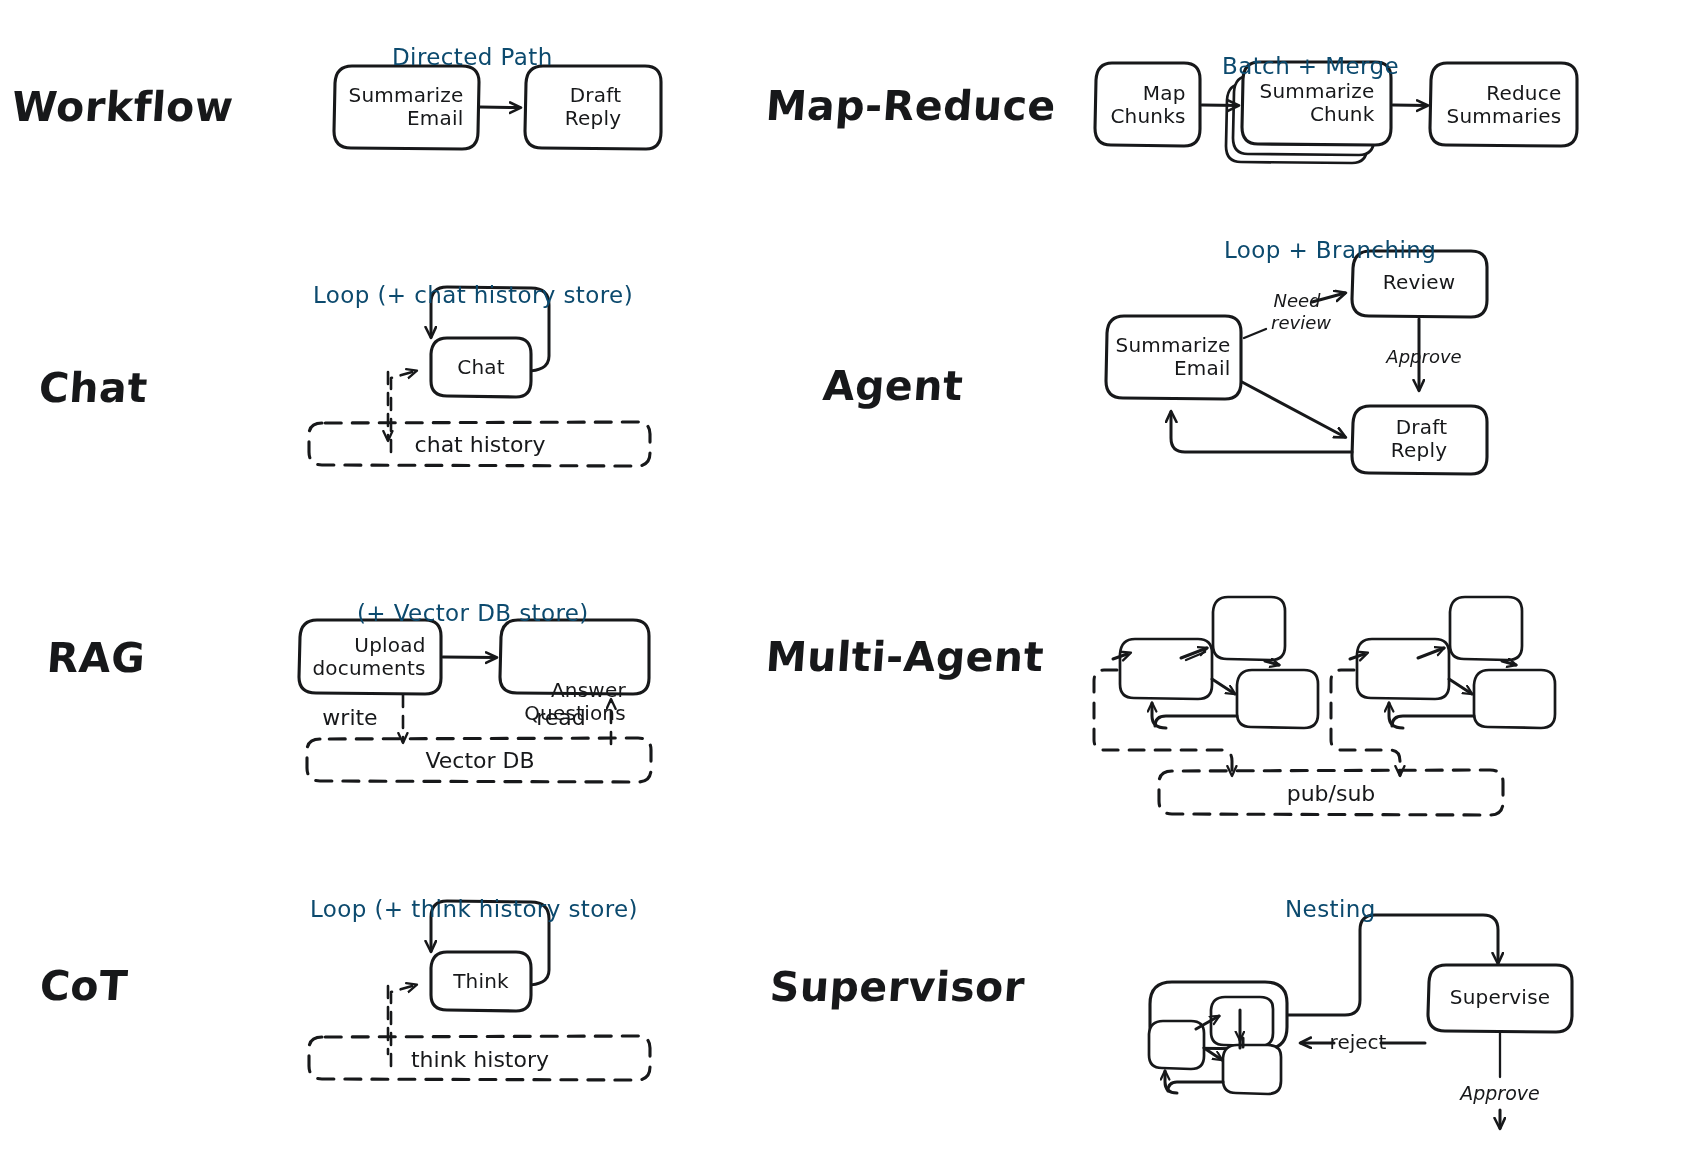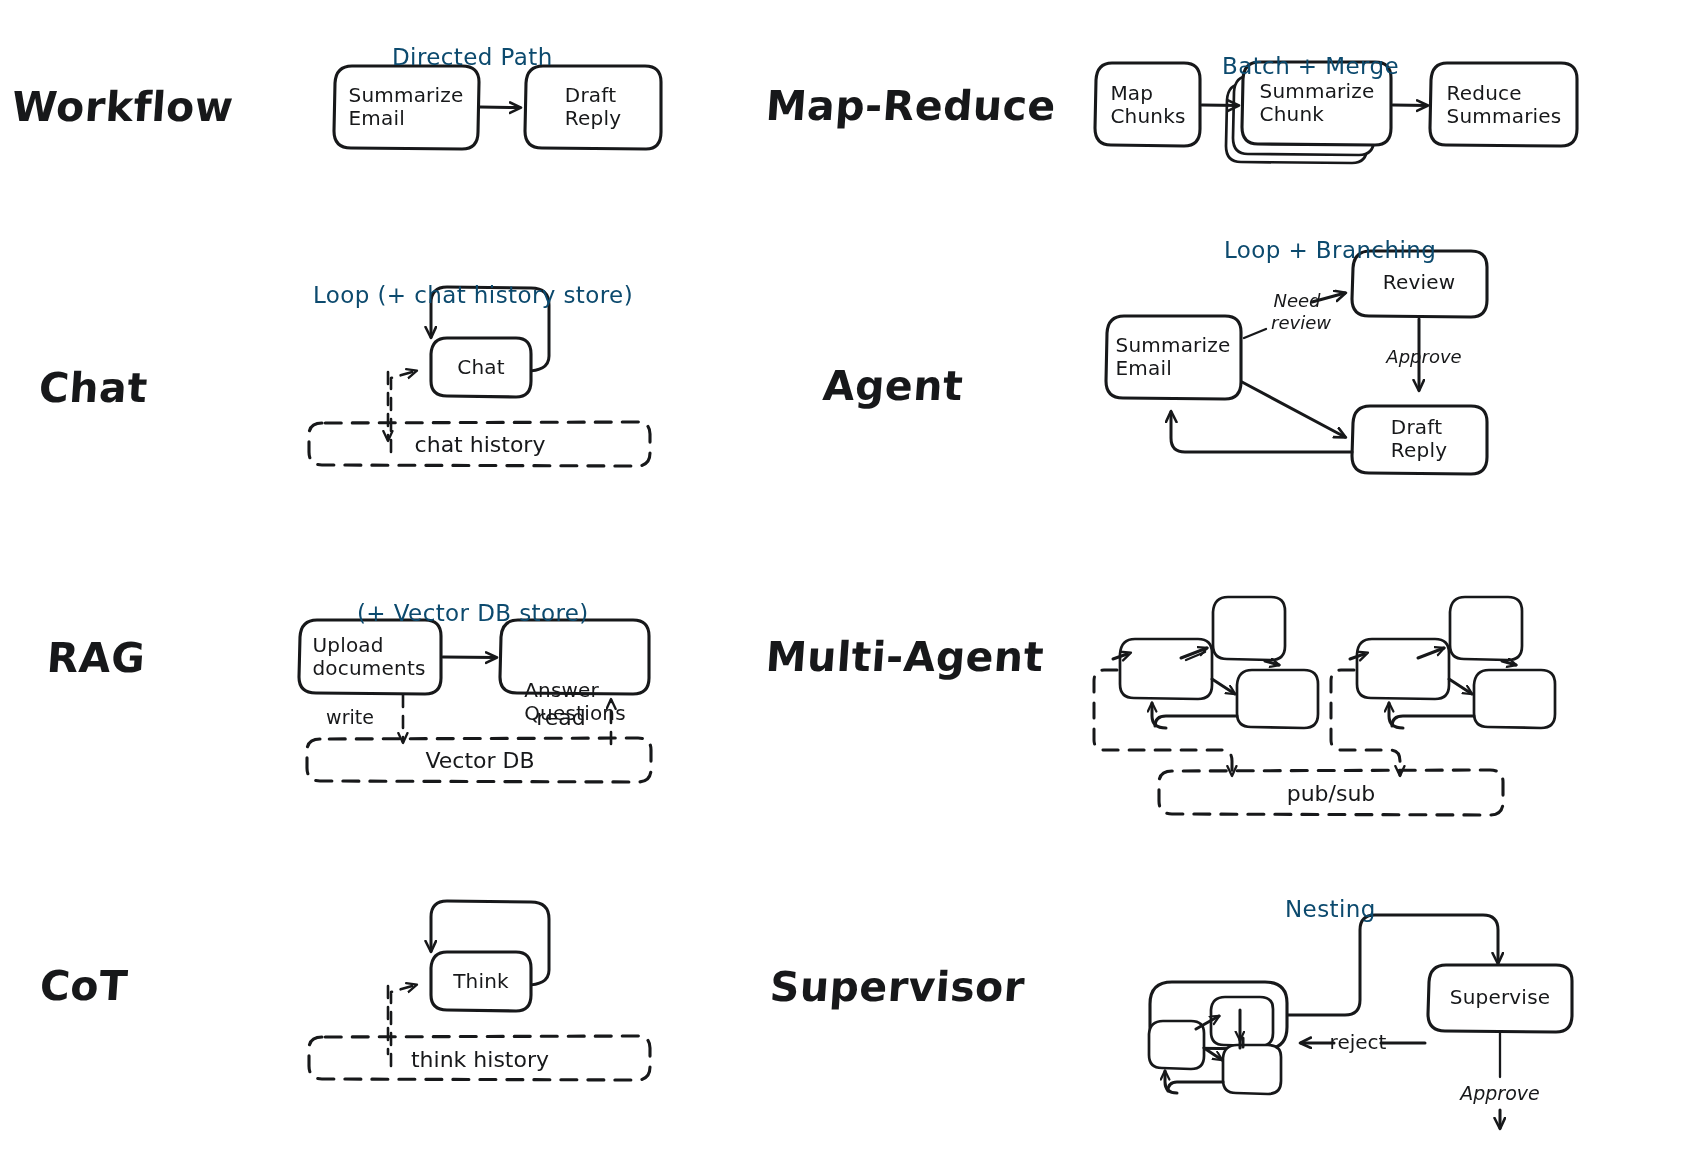--- a/index.html
+++ b/index.html
@@ -43,7 +43,7 @@
     font-family: "DejaVu Sans", sans-serif;
     font-size: 20px;
     color: #17181a;
-    text-align: left;
+    text-align: right;
     line-height: 1.16;
     white-space: pre-line;
     transform: translate(-50%, -50%);

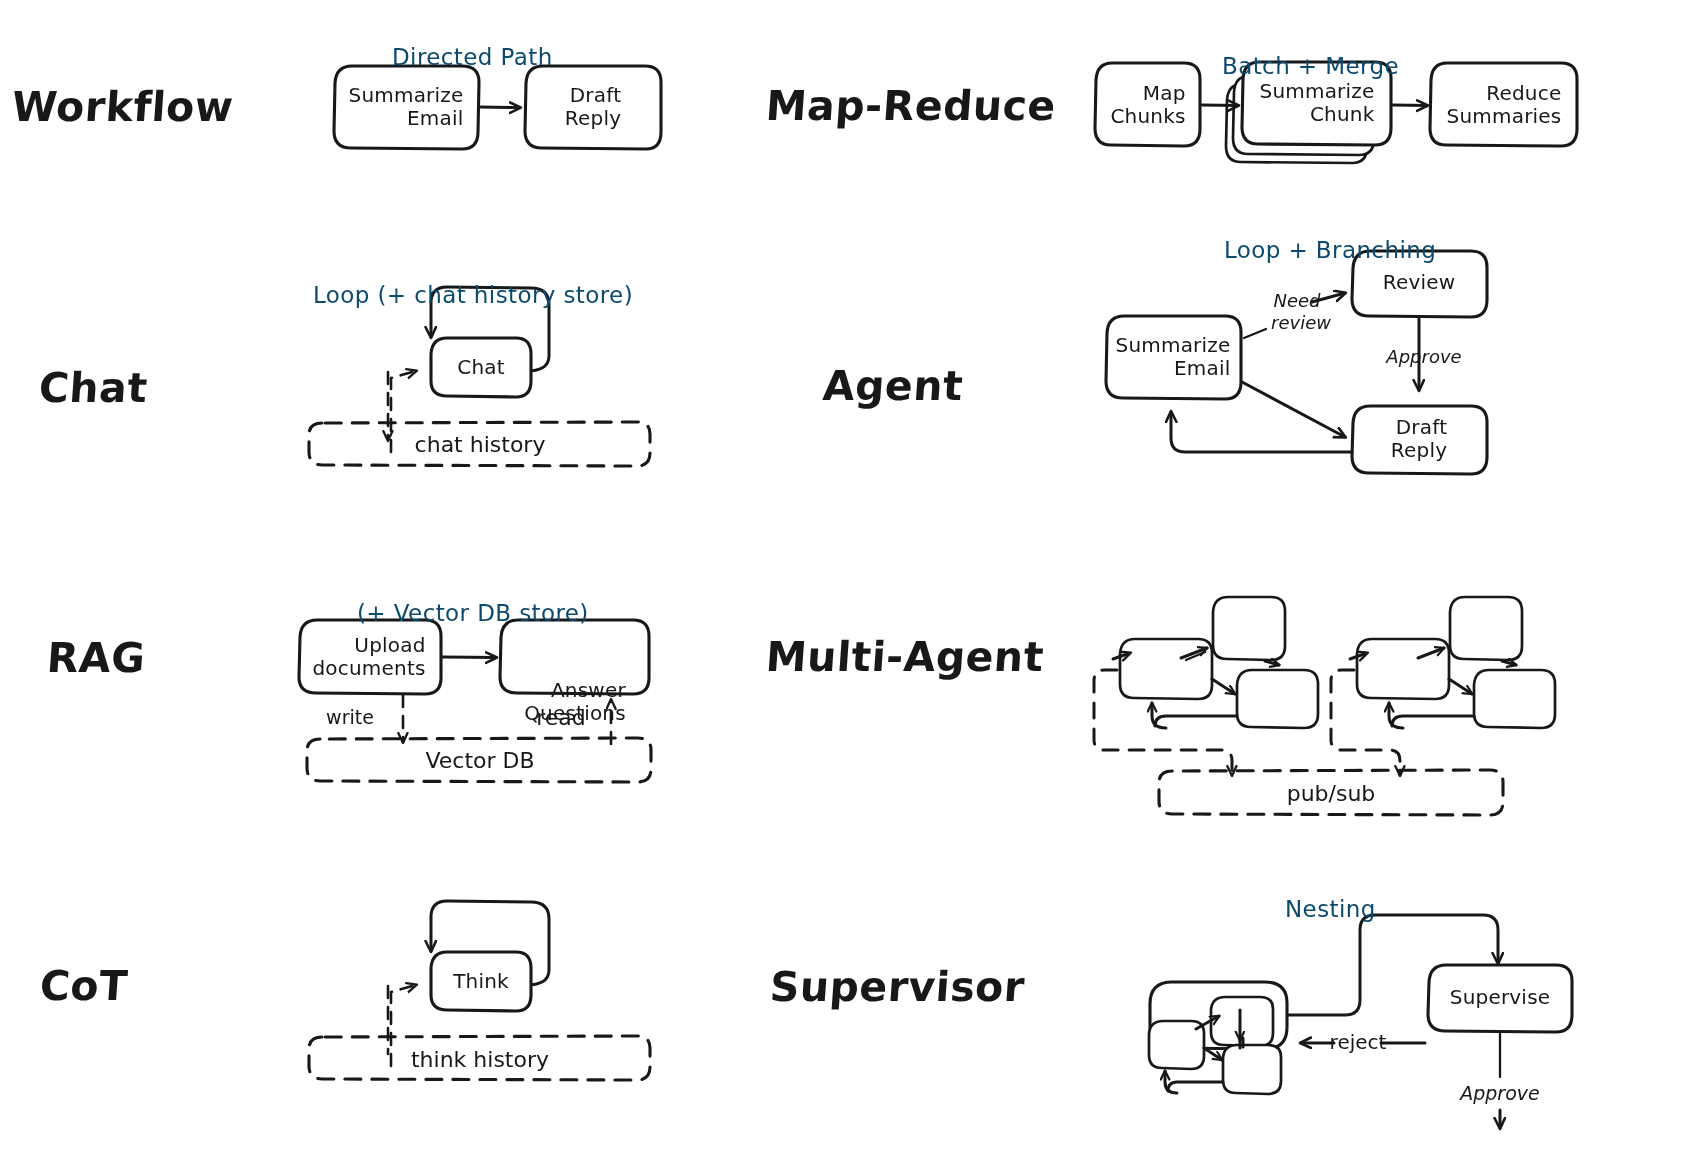--- a/index.html
+++ b/index.html
@@ -259,7 +259,7 @@
 documents</div>
   <div class="node-text" style="left:575px; top:657px;margin-top:45px;">Answer
 Questions</div>
-  <div class="edge-text" style="left:350px; top:717px; font-size:19px;">write</div>
+  <div class="edge-text" style="left:350px; top:717px; font-size:22px;">write</div>
   <div class="edge-text" style="left:561px; top:717px; font-size:22px;">read</div>
   <div class="store-text" style="left:480px; top:760px;">Vector DB</div>
 

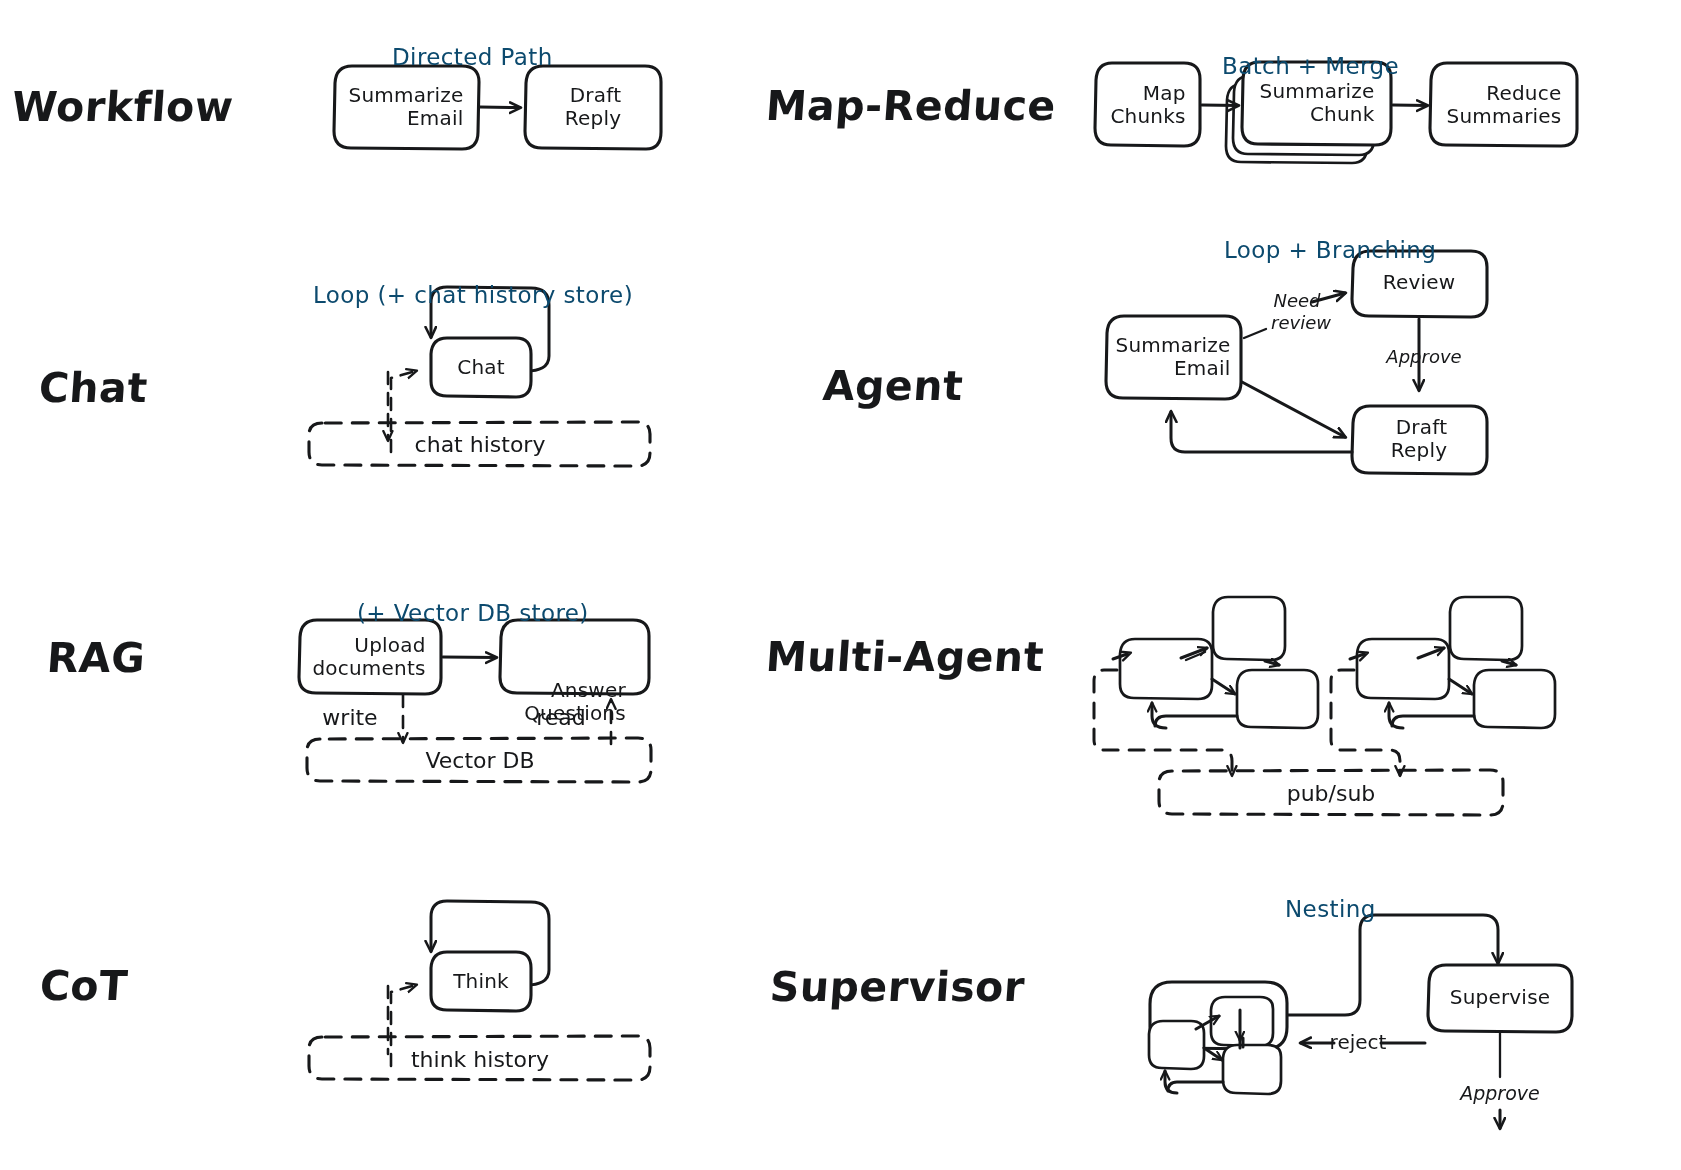--- a/index.html
+++ b/index.html
@@ -229,6 +229,7 @@
   <div class="caption" style="left:313px; top:243px;">Loop (+ chat history store)</div>
   <div class="caption" style="left:1224px; top:198px;">Loop + Branching</div>
   <div class="caption" style="left:357px; top:561px;">(+ Vector DB store)</div>
+  <div class="caption" style="left:310px; top:857px;">Loop (+ think history store)</div>
   <div class="caption" style="left:1285px; top:857px;">Nesting</div>
 
   <div class="node-text" style="left:406px; top:107px;">Summarize

